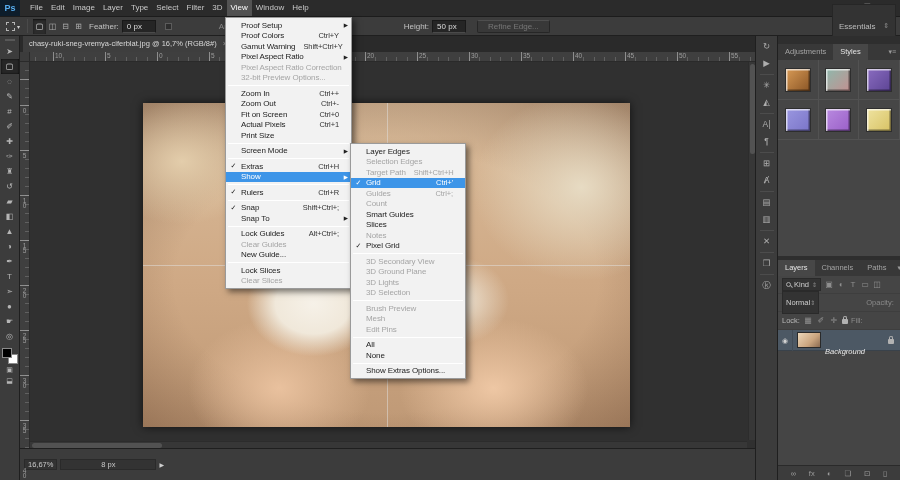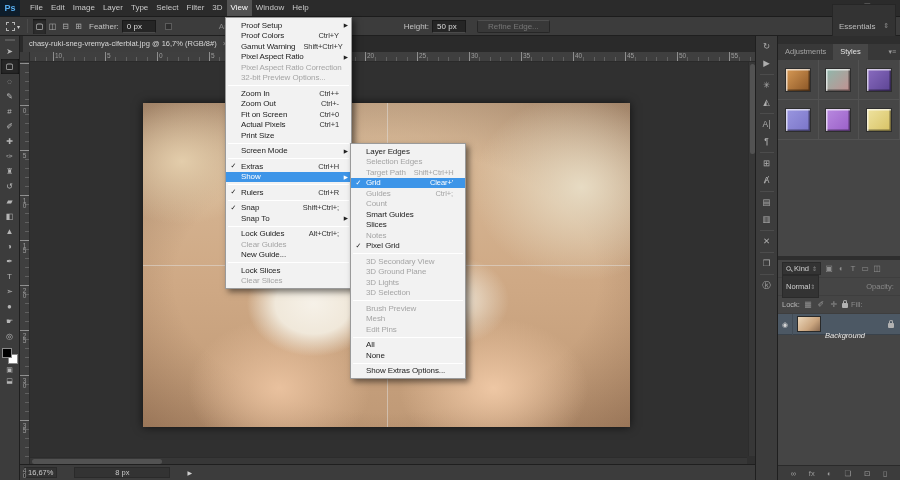--- a/index.html
+++ b/index.html
@@ -564,7 +564,7 @@
     <div class="mrow hl">
       <span class="chk">✓</span>
       <span class="mlabel">Grid</span>
-      <span class="msc">Clear+'</span>
+      <span class="msc">Ctrl+'</span>
       <span class="arrow"></span>
     </div>
     <div class="mrow dis">

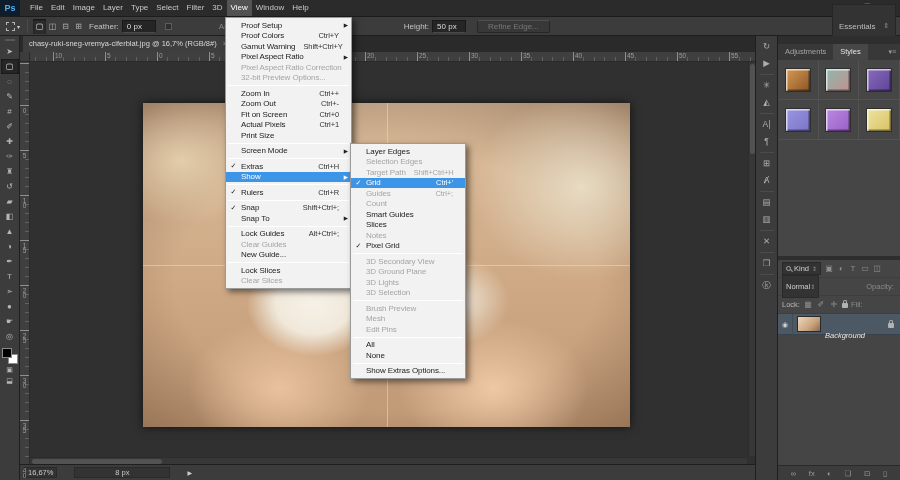--- a/index.html
+++ b/index.html
@@ -361,6 +361,12 @@
         </div>
     </div>
     <div class="group-gap"></div>
+    <div class="ptab-bar" id="layers-tabs">
+        <span class="ptab active">Layers</span>
+        <span class="ptab">Channels</span>
+        <span class="ptab">Paths</span>
+        <span class="ptab-menu">▾≡</span>
+      </div>
     <div class="lp-row">
       <div class="kind-box">
         <span class="mag"></span>

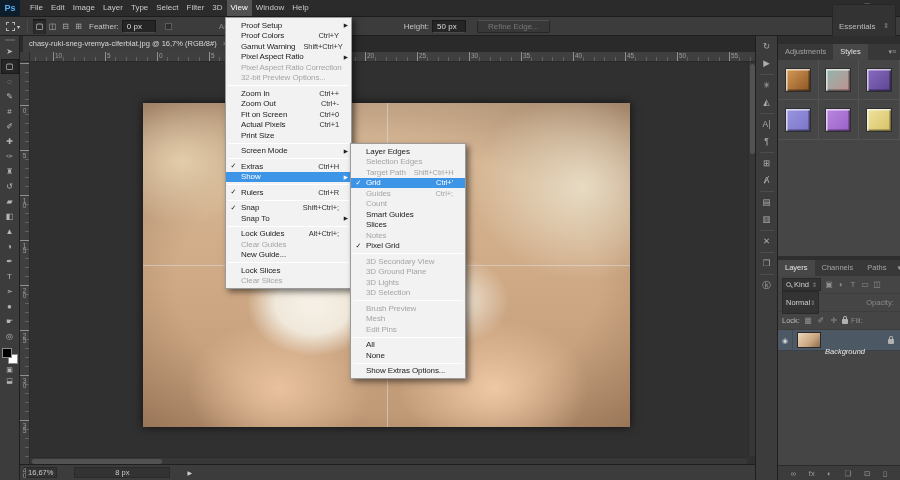--- a/index.html
+++ b/index.html
@@ -97,8 +97,8 @@
   .vscroll { position:absolute; top:0; bottom:8px; right:0; width:7px; background:#373737; border-left:1px solid #2c2c2c; }
   .vscroll .thumb { position:absolute; top:2px; left:1px; height:90px; width:5px; background:#525252; border-radius:3px; }
 
-  .status-bar { height:16px; background:#3c3c3c; border-top:1px solid #1f1f1f;
-    display:flex; align-items:center; color:#c8c8c8; font-size:7.5px; gap:17px; padding:0 4px; }
+  .status-bar { height:32px; background:#3c3c3c; border-top:1px solid #1f1f1f;
+    display:flex; align-items:center; color:#c8c8c8; font-size:7.5px; gap:3px; padding:0 4px; }
   .status-zoom { background:#333; border:1px solid #2a2a2a; padding:0 3px; height:11px; line-height:10px; }
   .status-info { background:#333; border:1px solid #2a2a2a; width:96px; text-align:center; height:11px; line-height:10px; }
   .status-arrow { color:#cfcfcf; font-size:6px; }

